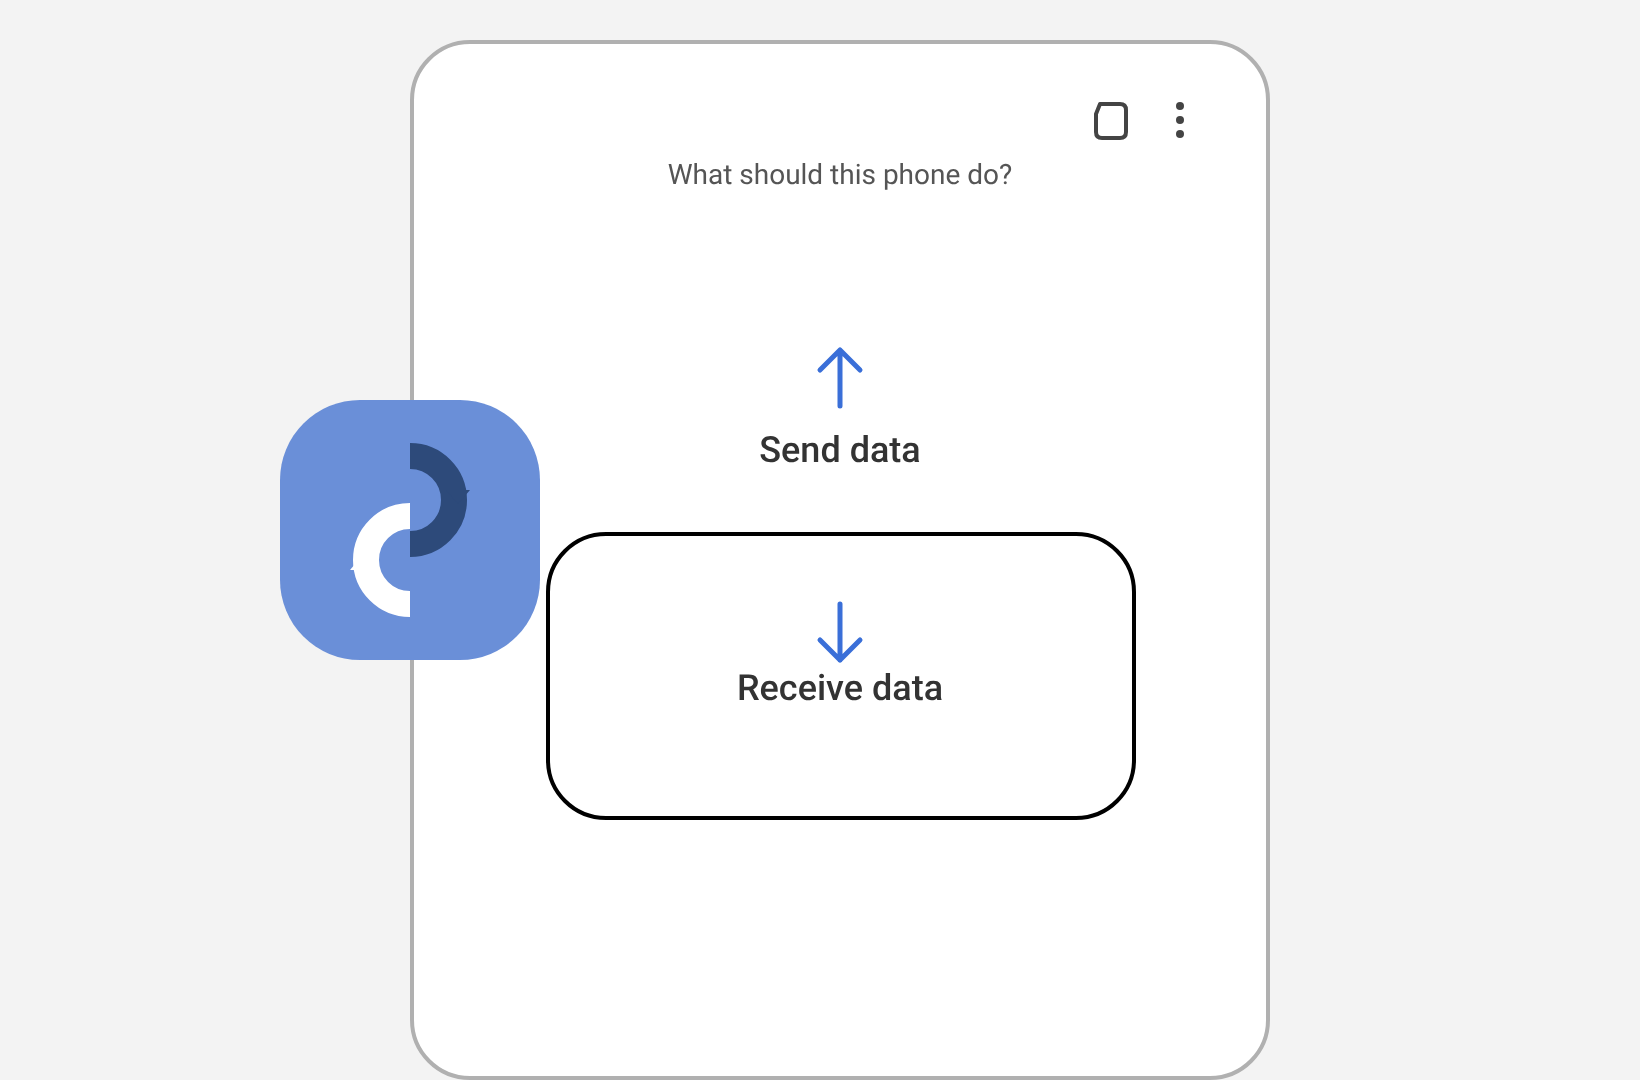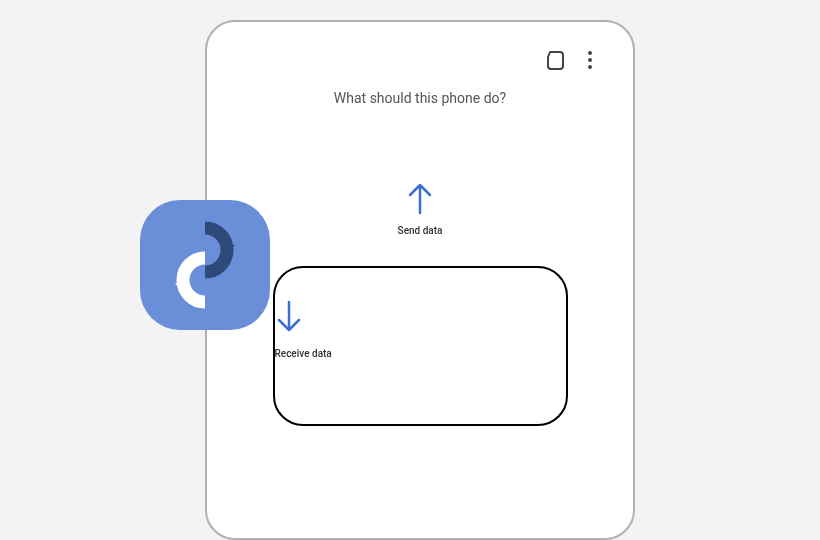--- a/index.html
+++ b/index.html
@@ -67,7 +67,7 @@
       text-align: center;
       font-size: 14px;
       color: #555;
-      margin-top: 20px;
+      margin-top: 10px;
     }
     .options {
       margin-top: 75px;

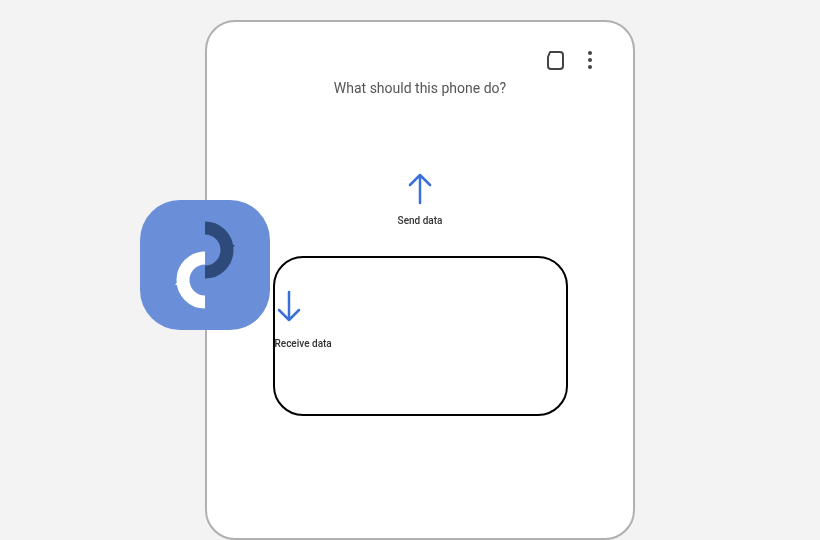--- a/index.html
+++ b/index.html
@@ -88,7 +88,7 @@
       height: 34px;
     }
     .option-label {
-      font-size: 10px;
+      font-size: 18px;
       color: #333;
       font-weight: 500;
     }

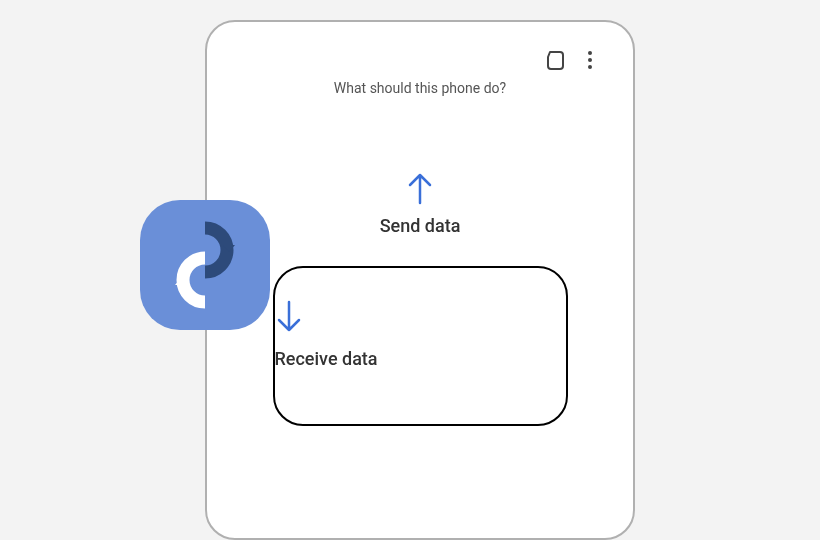--- a/index.html
+++ b/index.html
@@ -94,15 +94,14 @@
     }
     .option-receive {
       width: 295px;
-      height: 160px;
+      height: 144px;
       border: 2.5px solid #000;
       border-radius: 30px;
       display: flex;
       flex-direction: column;
-      align-items: flex-start;
+      align-items: center;
       justify-content: flex-start;
       padding-top: 32px;
-      gap: 14px;
       cursor: pointer;
     }
     .app-icon {

